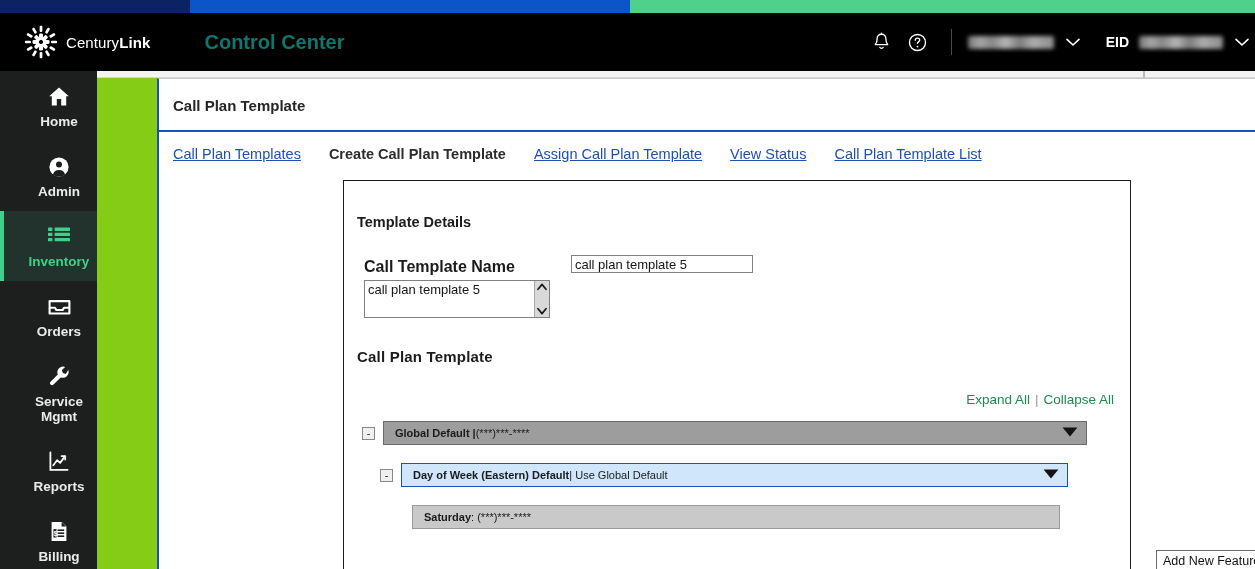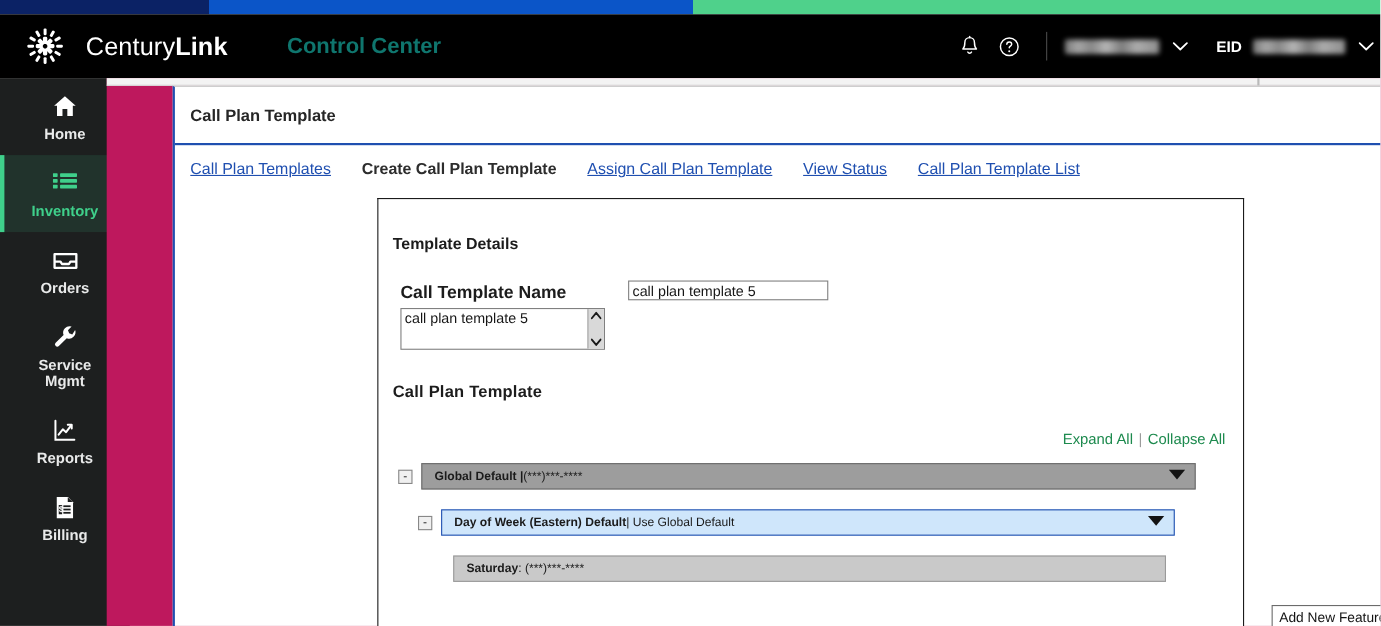--- a/index.html
+++ b/index.html
@@ -28,8 +28,8 @@
   .brand { display: flex; align-items: center; padding-left: 24px; }
   .brand-mark { width: 34px; height: 34px; flex: 0 0 34px; }
   .brand-name {
-    color: #ffffff; font-size: 23px; letter-spacing: .1px;
-    margin-left: 20px; white-space: nowrap;
+    color: #ffffff; font-size: 15px; letter-spacing: .1px;
+    margin-left: 8px; white-space: nowrap;
   }
   .brand-name b { font-weight: 700; }
   .brand-name span.light { font-weight: 400; }

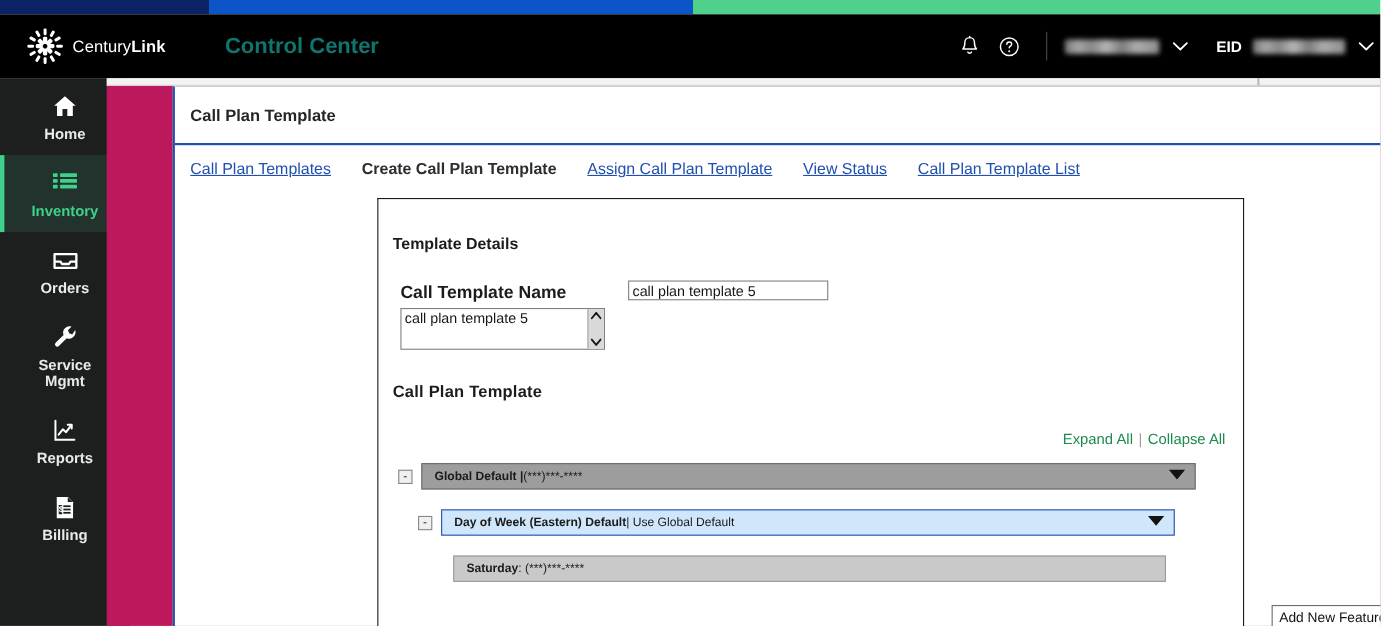--- a/index.html
+++ b/index.html
@@ -86,7 +86,7 @@
   
   .content {
     position: absolute; left: 97px; top: 71px;
-    width: 1158px; height: 498px; background: #be185d;
+    width: 1158px; height: 498px; background: #84cc16;
   }
   .content-scroll-top {
     position:absolute; left:0; top:0; width:100%; height:7px;

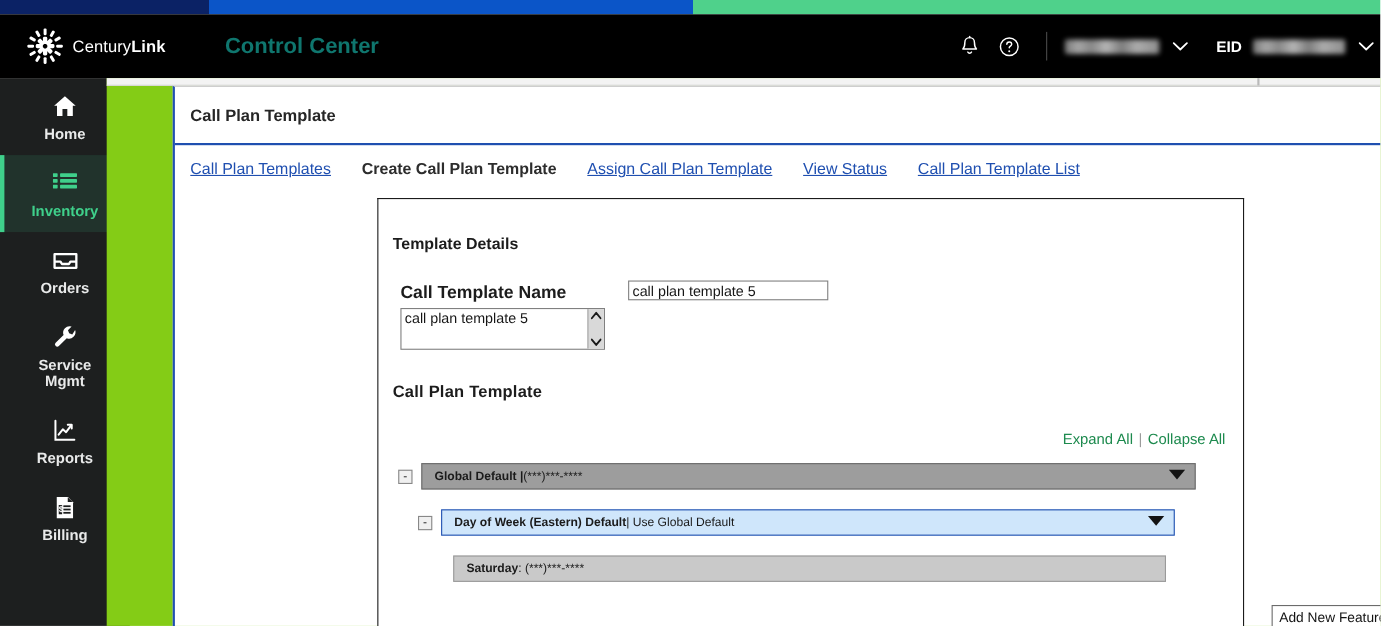--- a/index.html
+++ b/index.html
@@ -348,6 +348,16 @@
       <span>Home</span>
     </div>
 
+    <div class="nav-item">
+      <span class="nav-ico">
+        <svg width="22" height="22" viewBox="0 0 22 22" fill="#ffffff">
+          <circle cx="11" cy="11" r="9.6"></circle>
+          <circle cx="11" cy="8.4" r="3" fill="#1d1f1f"></circle>
+          <path d="M4.9 18.4a6.4 6.4 0 0 1 12.2 0 9.5 9.5 0 0 1-12.2 0z" fill="#1d1f1f"></path>
+        </svg>
+      </span>
+      <span>Admin</span>
+    </div>
 
     <div class="nav-item active">
       <span class="nav-ico">

